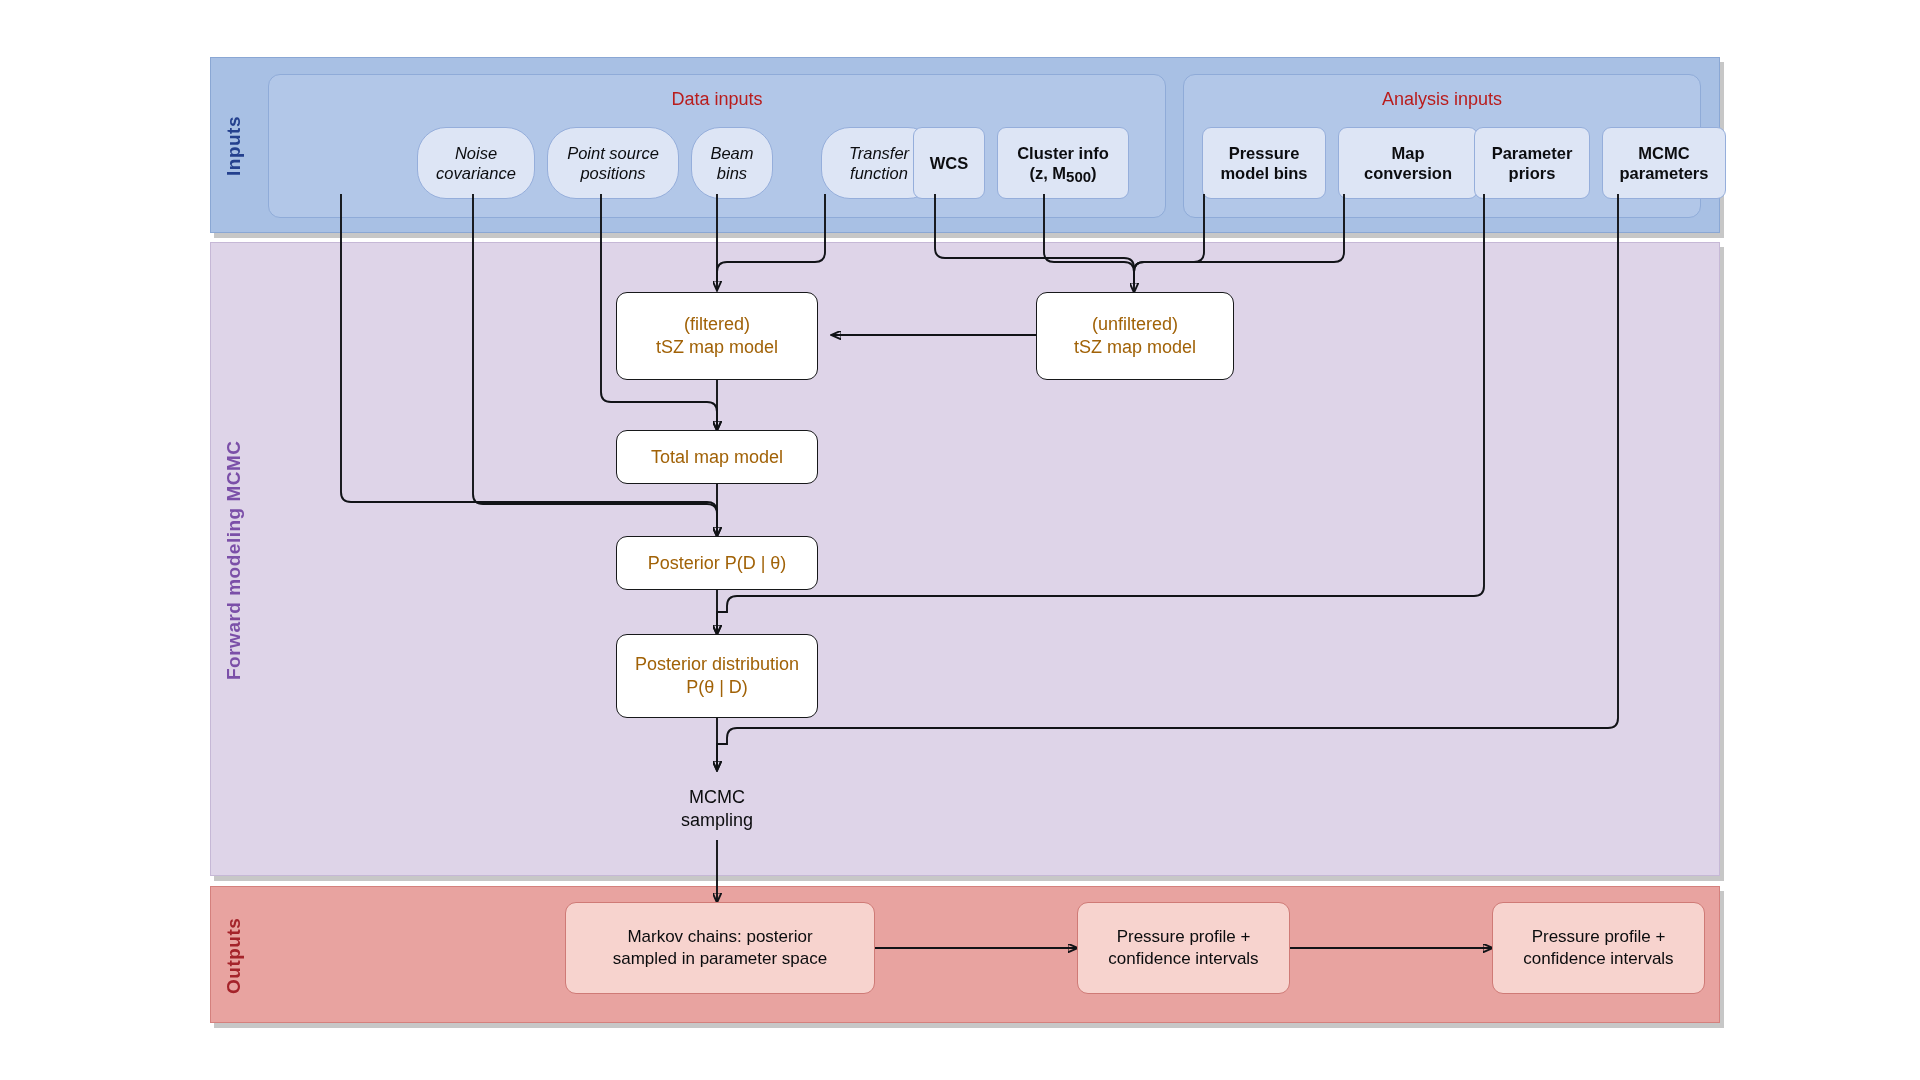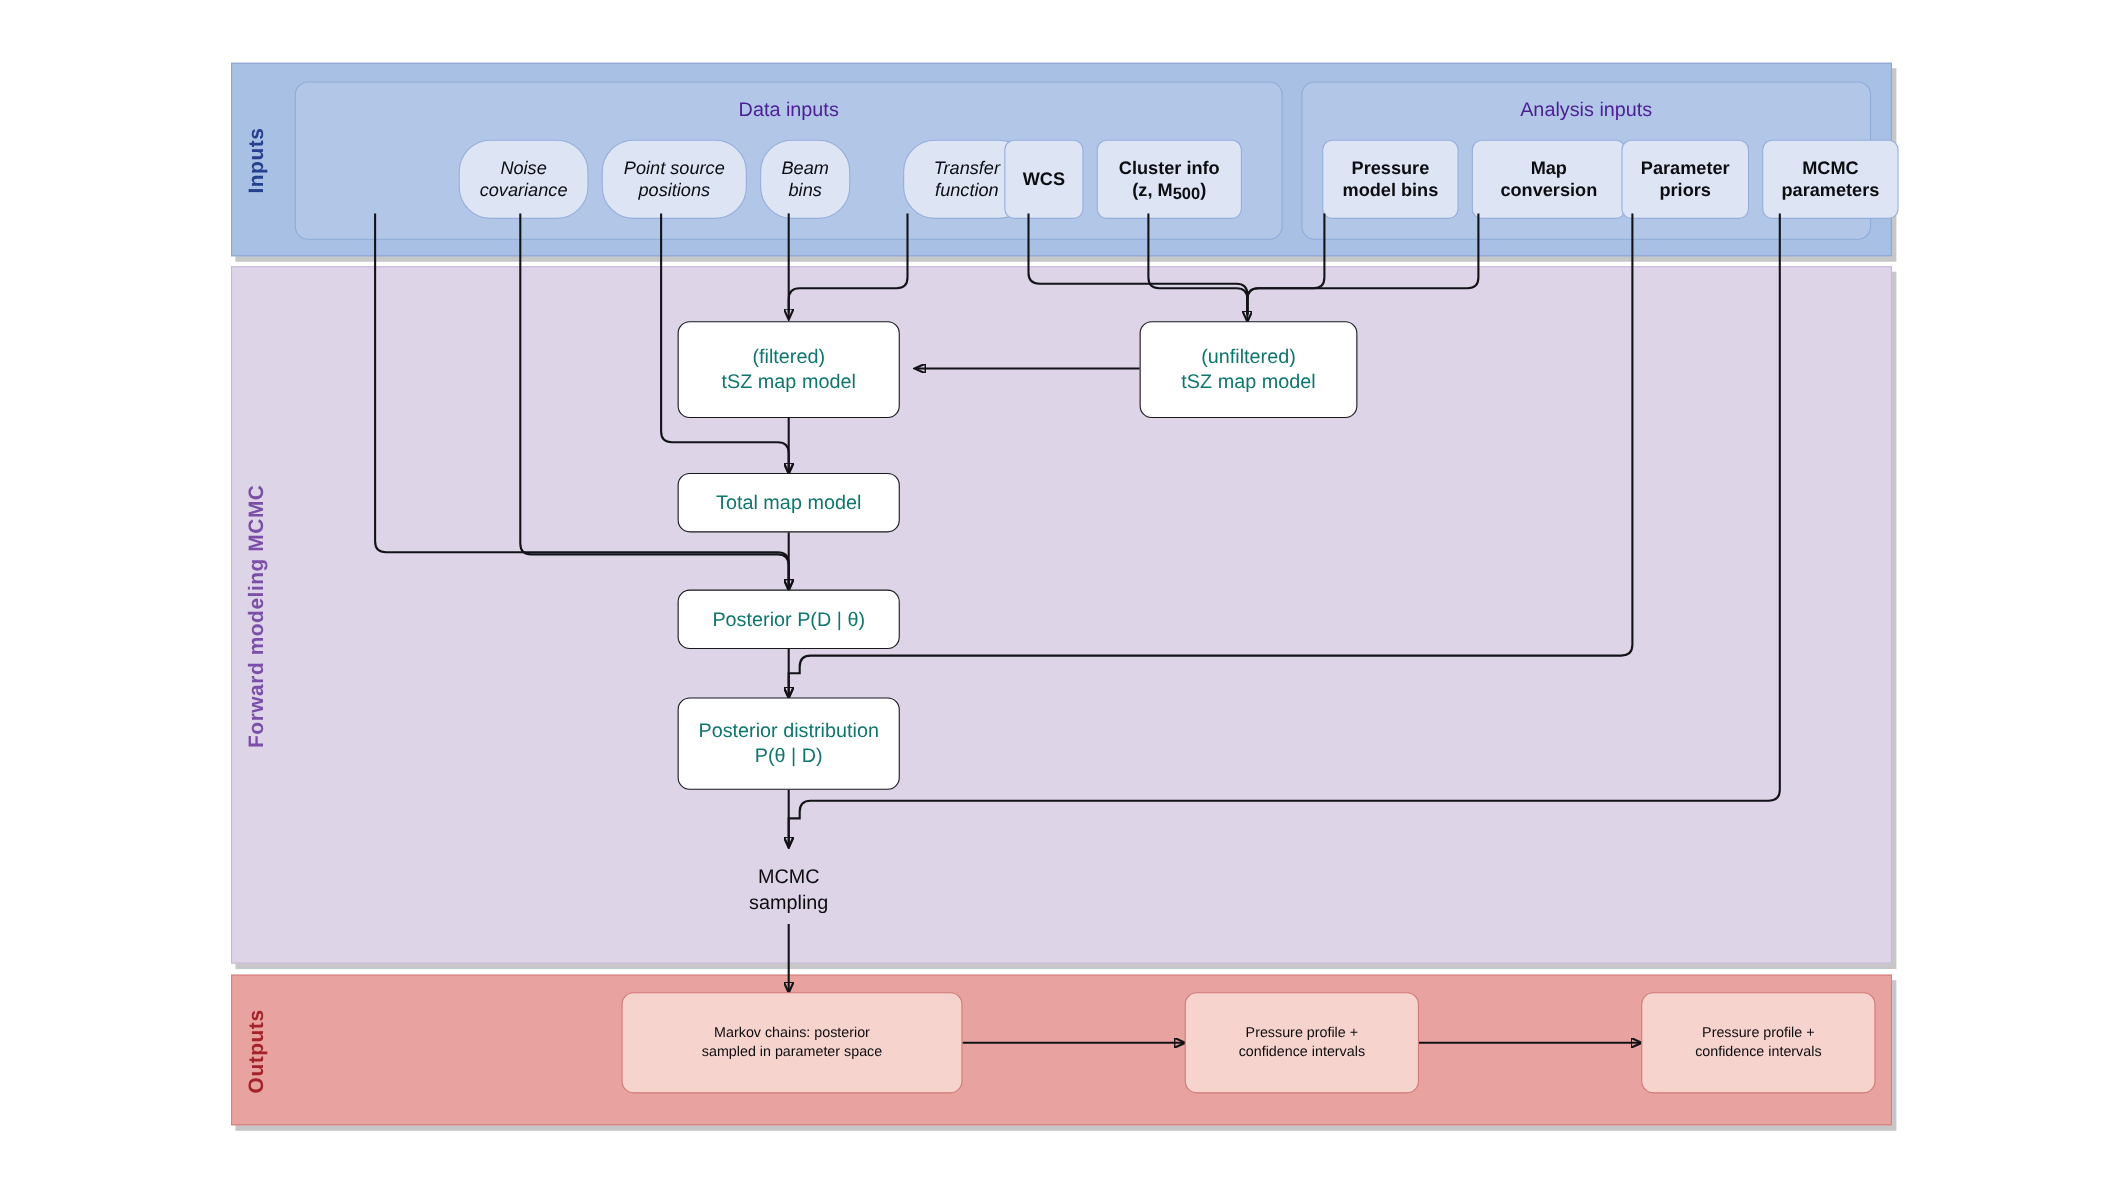--- a/index.html
+++ b/index.html
@@ -29,7 +29,7 @@
   .subpanel{position:absolute;top:16px;height:144px;background:#b2c7e8;border:1px solid #8fabd8;border-radius:12px;box-sizing:border-box;}
   #panel-data{left:57px;width:898px;}
   #panel-analysis{left:972px;width:518px;}
-  .subpanel-title{position:absolute;top:14px;left:0;right:0;text-align:center;font-size:18px;color:#4c1d95;}
+  .subpanel-title{position:absolute;top:14px;left:0;right:0;text-align:center;font-size:18px;color:#b91c1c;}
 
   .chip{position:absolute;top:52px;height:72px;background:#dde5f5;border:1px solid #95aedb;border-radius:9px;
     display:flex;align-items:center;justify-content:center;text-align:center;box-sizing:border-box;

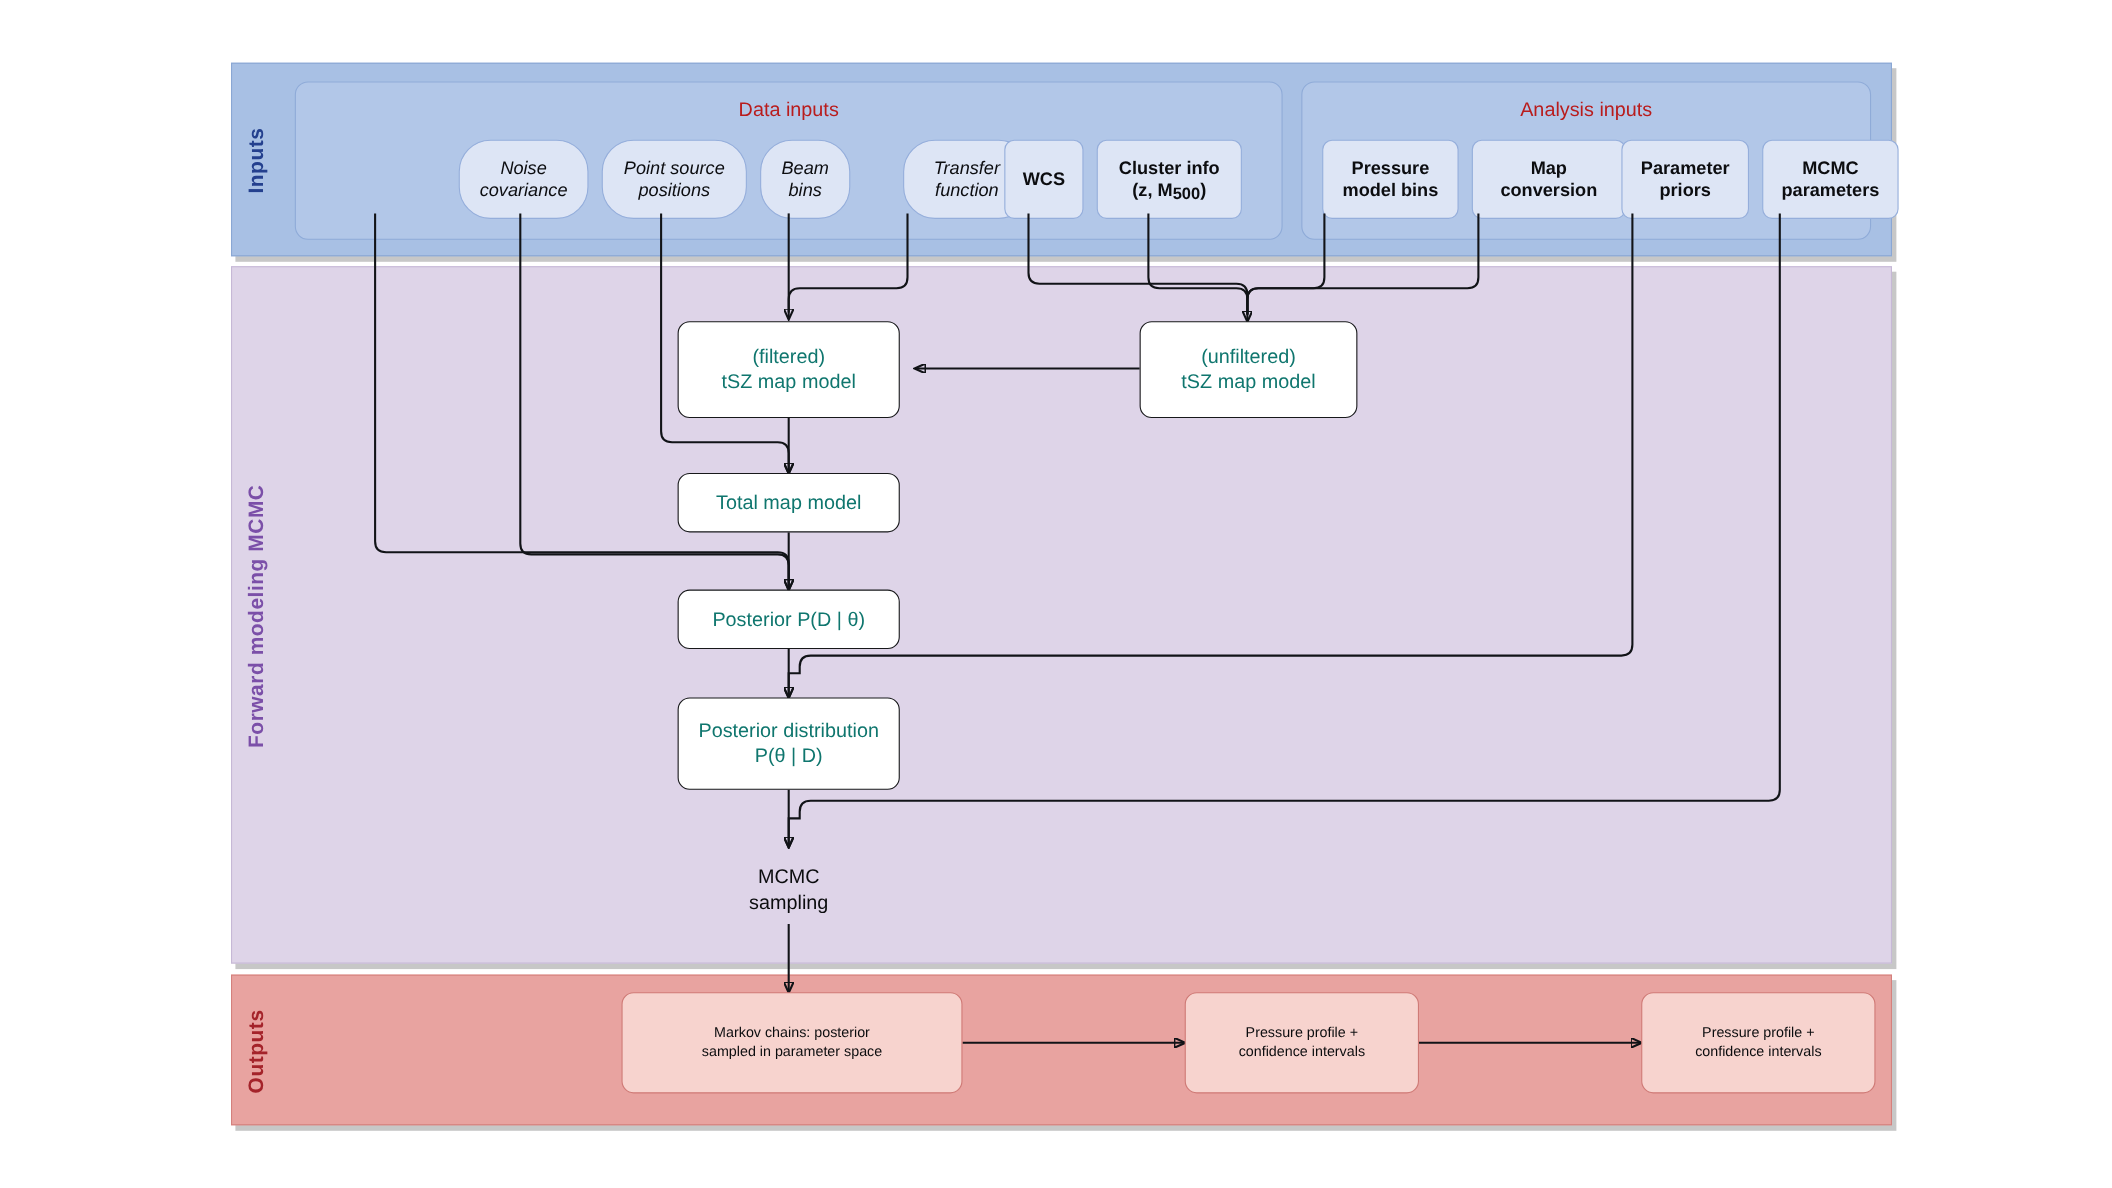--- a/index.html
+++ b/index.html
@@ -41,7 +41,7 @@
   
   .node{position:absolute;background:#ffffff;border:1.6px solid #17181a;border-radius:11px;
     display:flex;align-items:center;justify-content:center;text-align:center;box-sizing:border-box;
-    font-size:18px;line-height:1.26;color:#0f766e;padding:4px 8px;}
+    font-size:18px;line-height:1.26;color:#a16207;padding:4px 8px;}
   .plaintext{position:absolute;text-align:center;font-size:18px;line-height:1.26;color:#0b0c0e;}
 
   .out-node{position:absolute;background:#f7d3ce;border:1.4px solid #cf7a76;border-radius:11px;

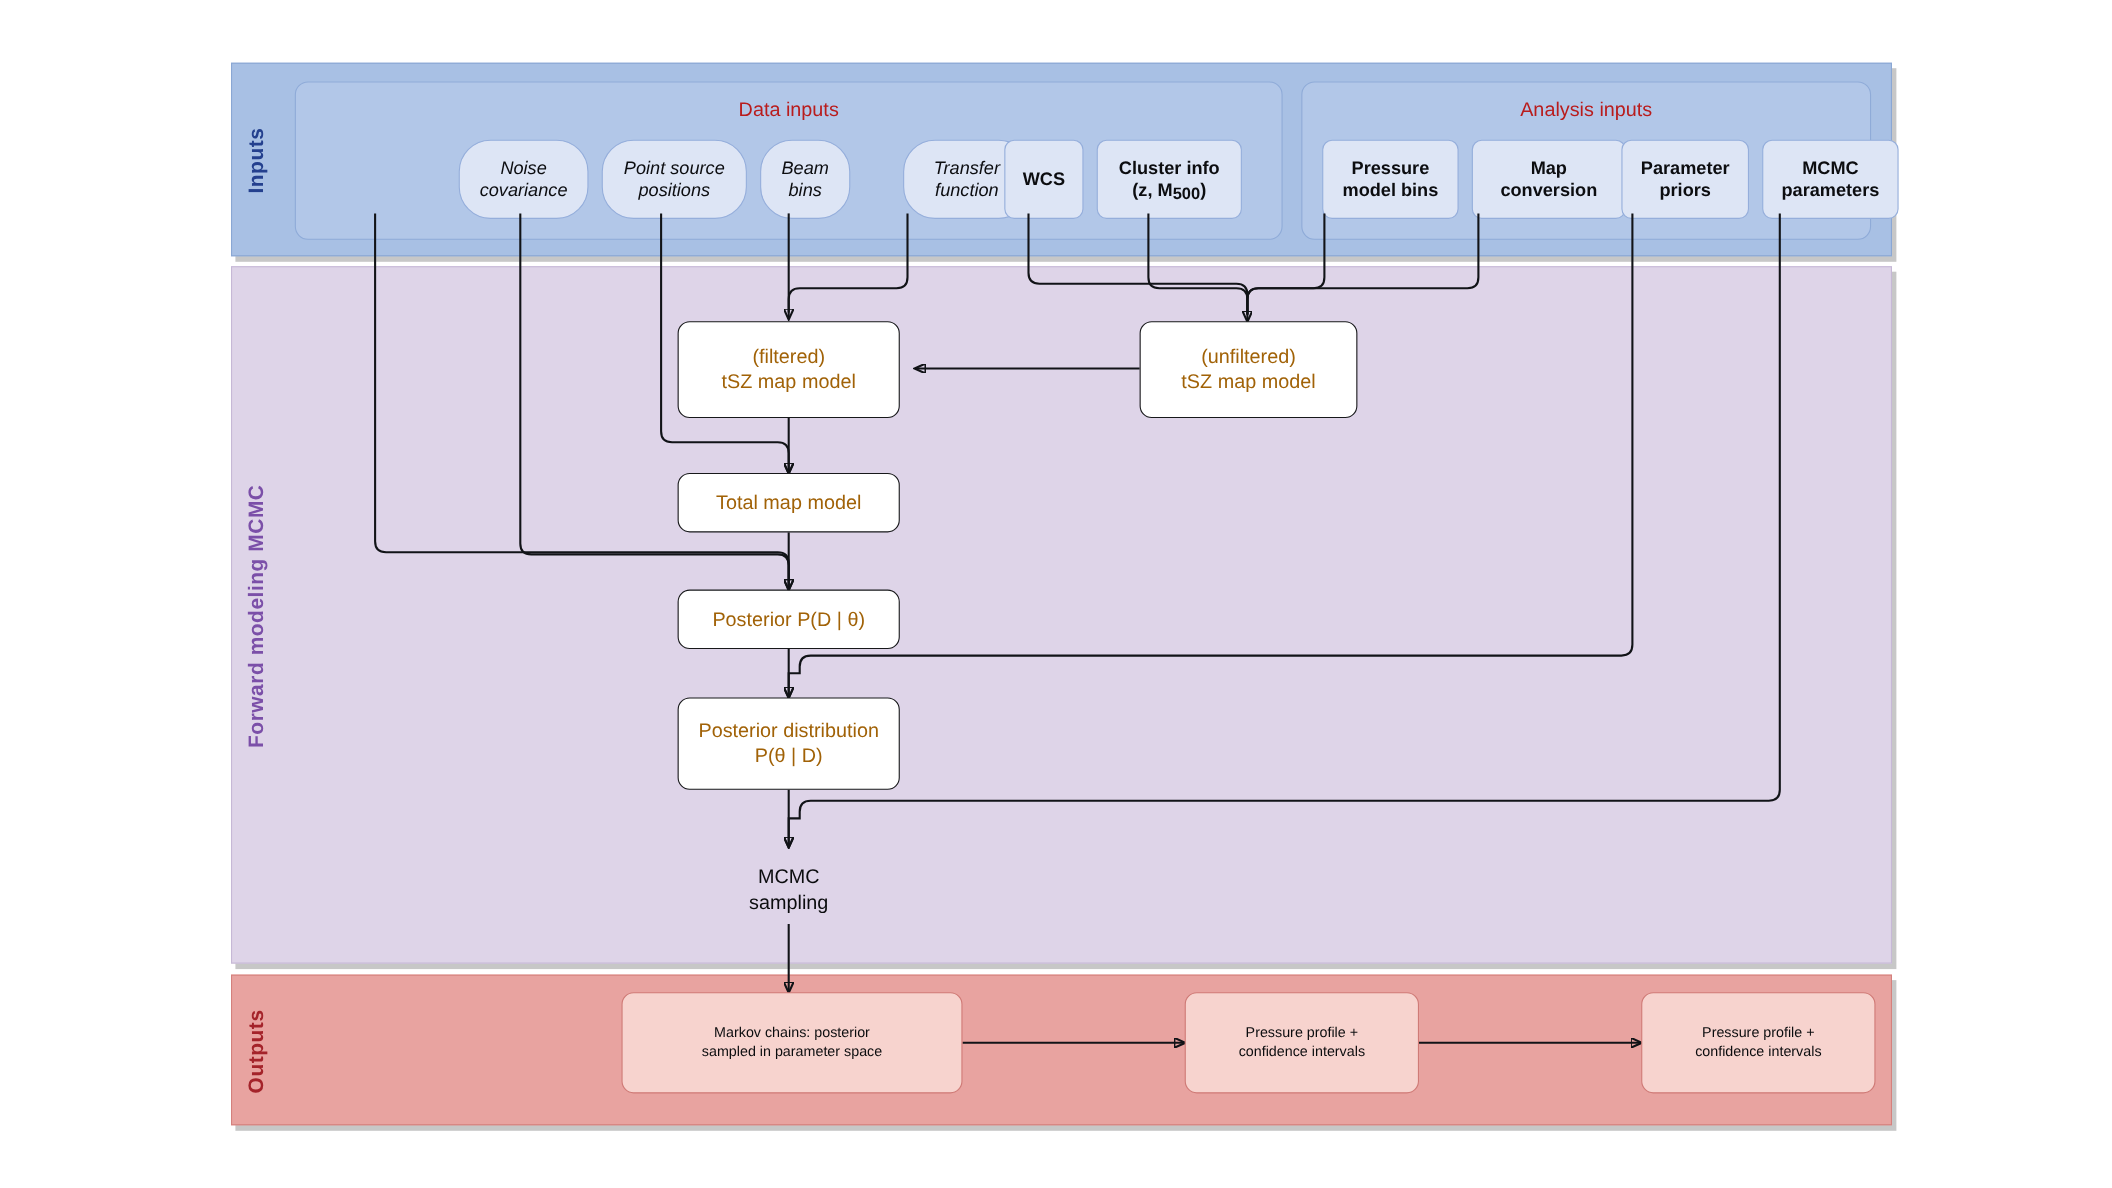--- a/index.html
+++ b/index.html
@@ -46,7 +46,7 @@
 
   .out-node{position:absolute;background:#f7d3ce;border:1.4px solid #cf7a76;border-radius:11px;
     display:flex;align-items:center;justify-content:center;text-align:center;box-sizing:border-box;
-    font-size:13px;line-height:1.3;color:#0b0c0e;padding:4px 8px;}
+    font-size:17px;line-height:1.3;color:#0b0c0e;padding:4px 8px;}
 
   svg.wires{position:absolute;left:0;top:0;width:1920px;height:1080px;pointer-events:none;}
   svg.wires path,svg.wires line{fill:none;stroke:#111317;stroke-width:1.9;}

